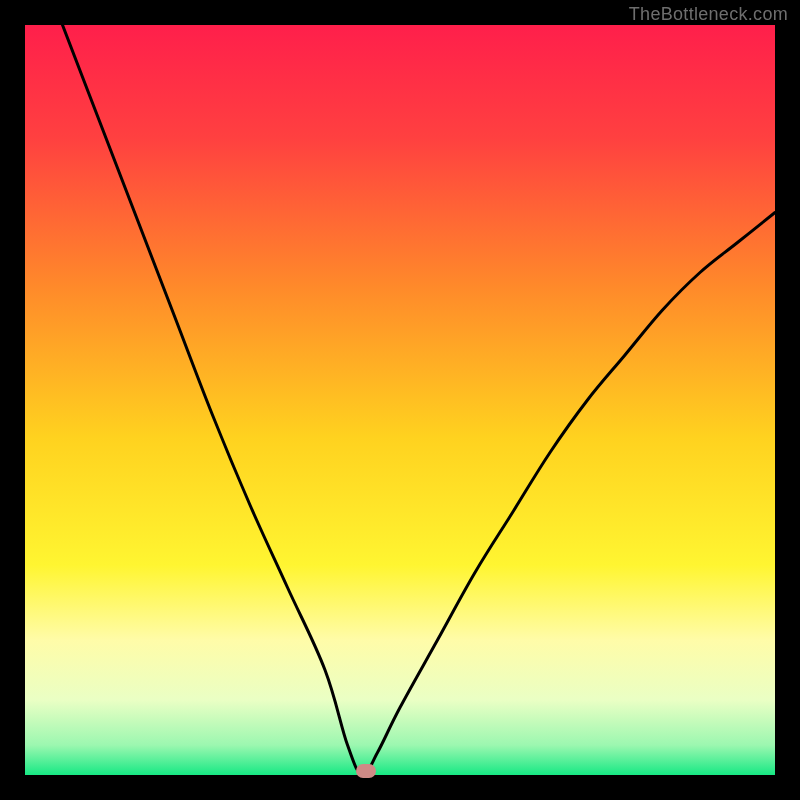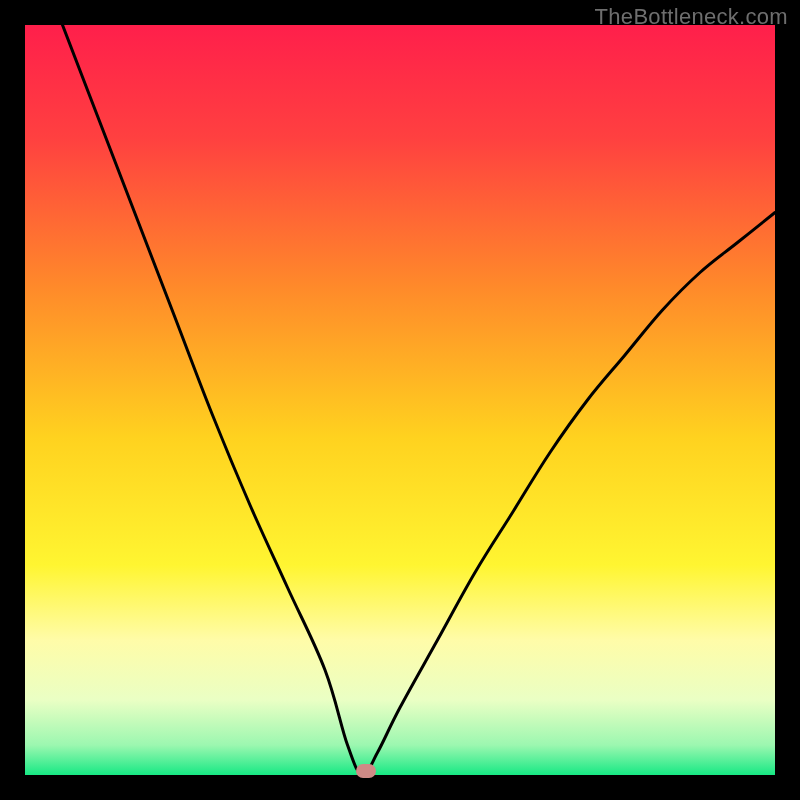--- a/index.html
+++ b/index.html
@@ -22,7 +22,7 @@
     top: 4px;
     right: 12px;
     color: #6e6e6e;
-    font-size: 22px;
+    font-size: 18px;
     font-weight: 500;
     letter-spacing: 0.3px;
     z-index: 10;

